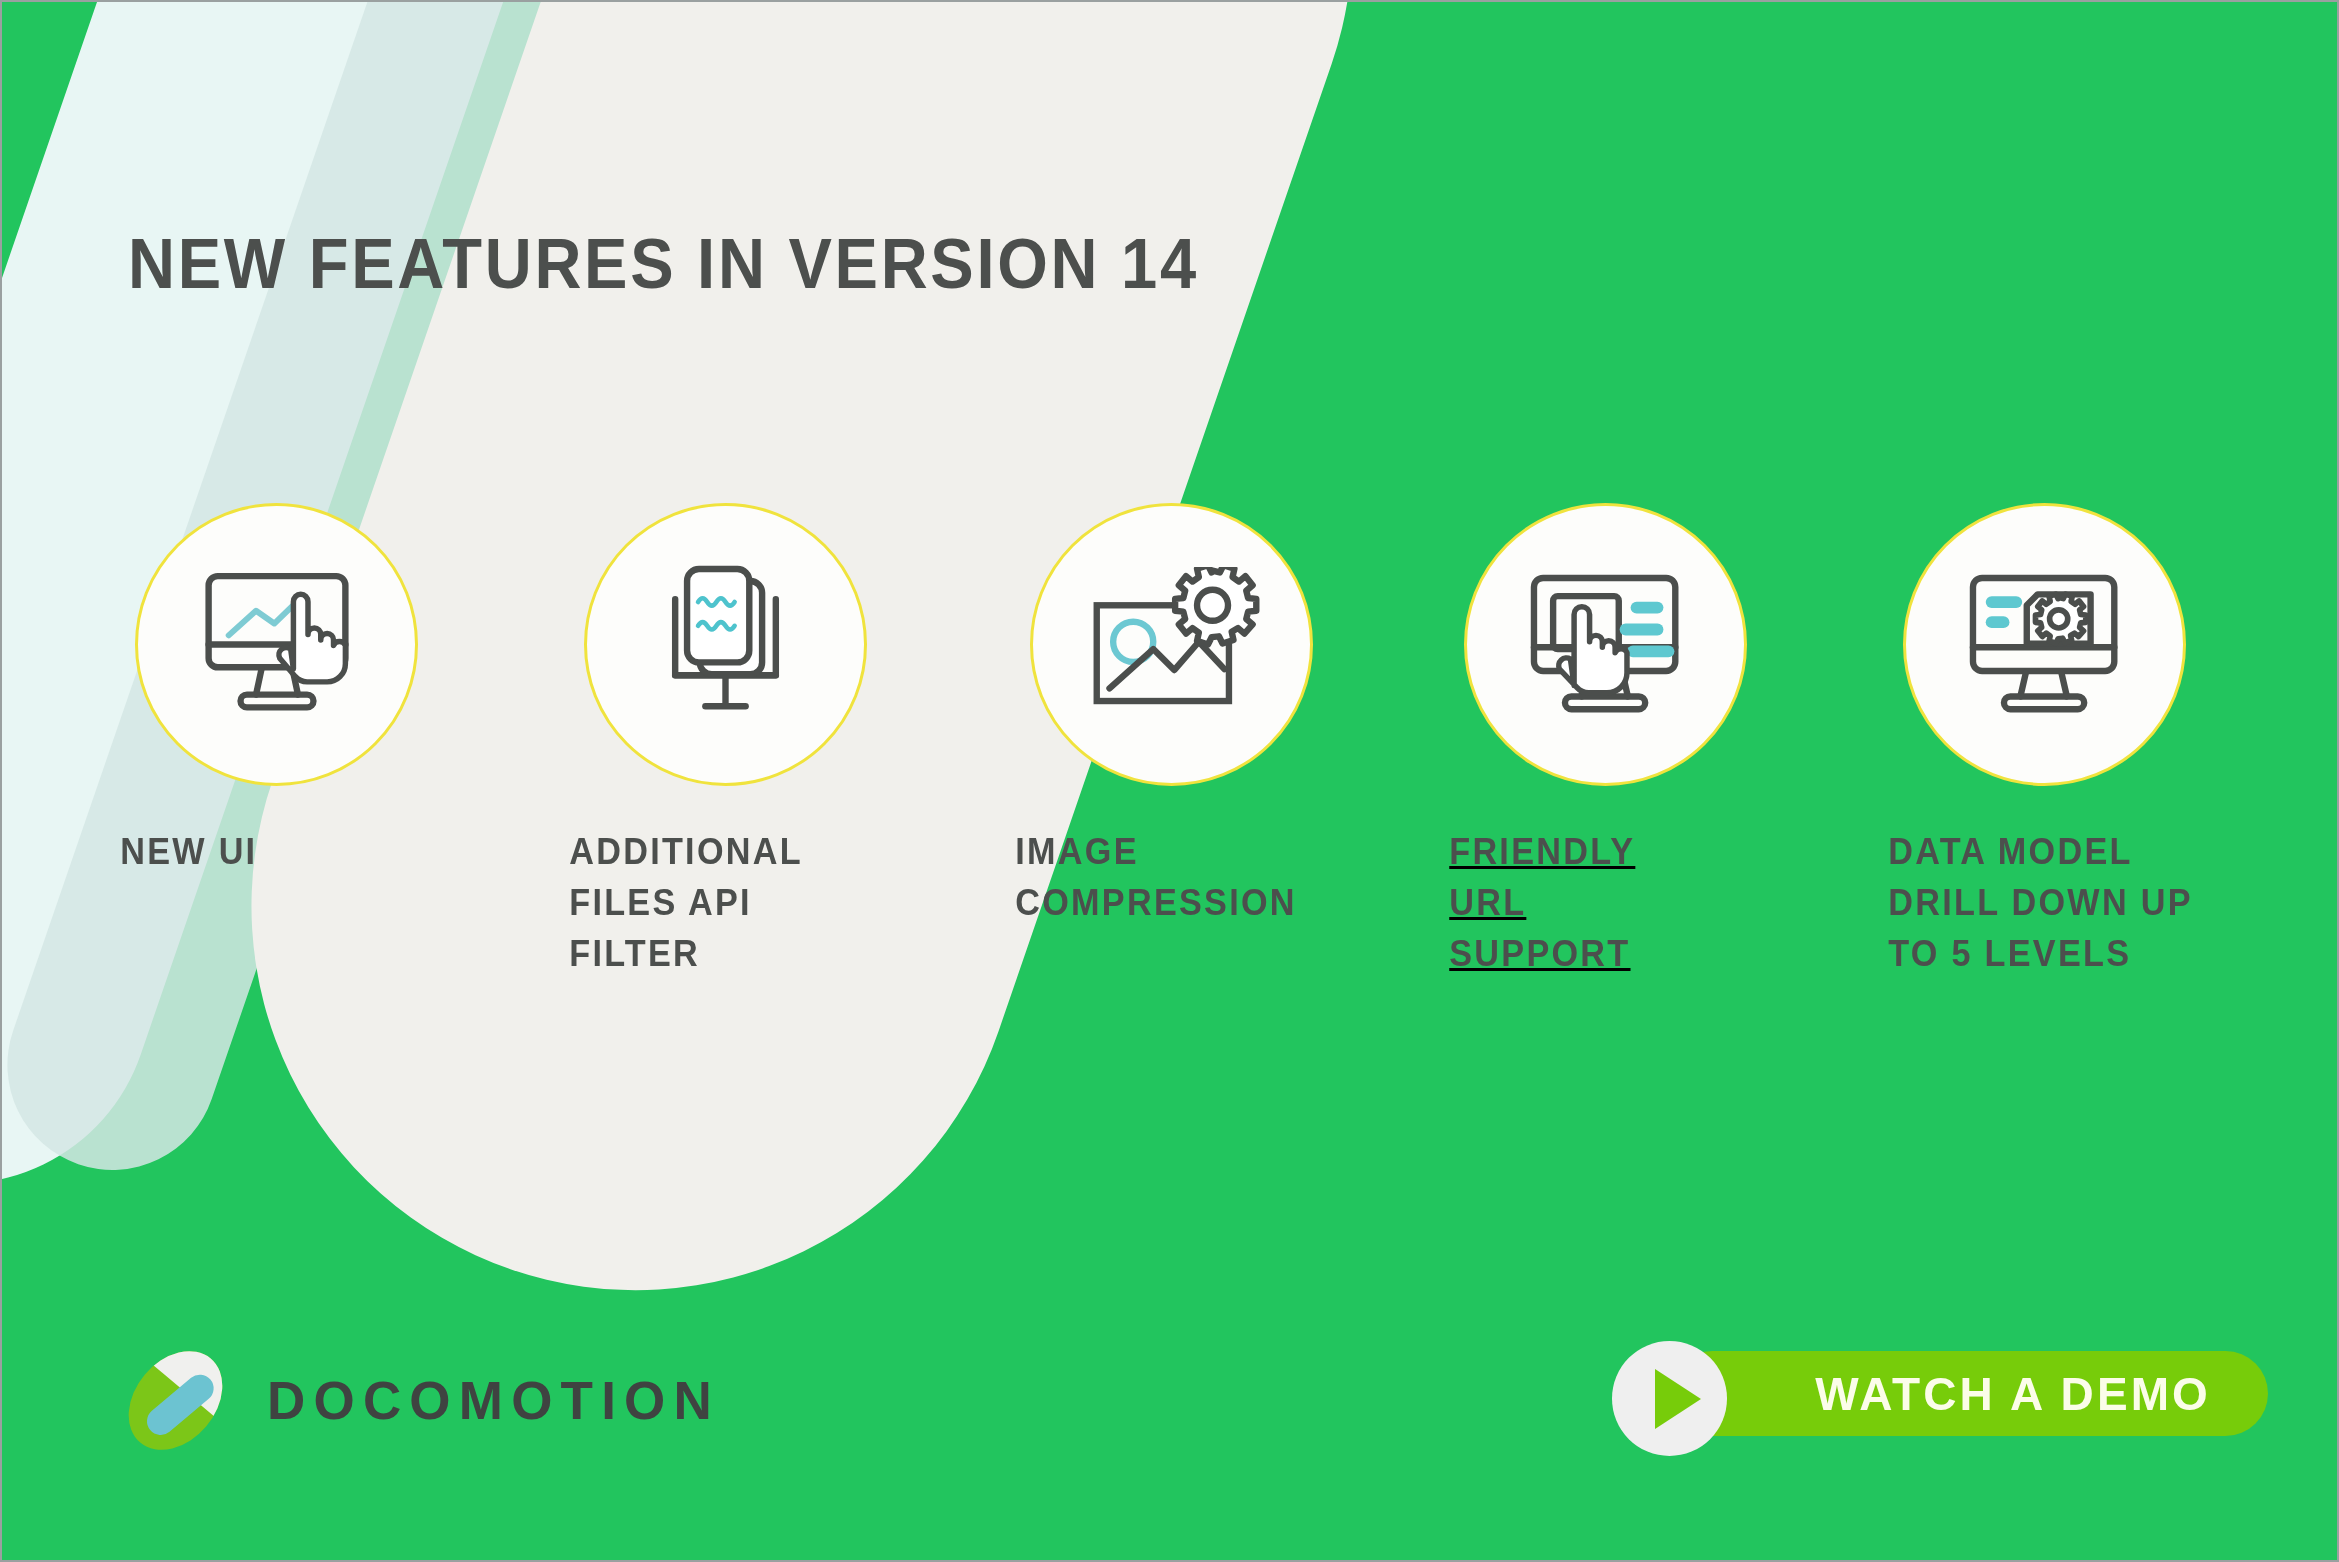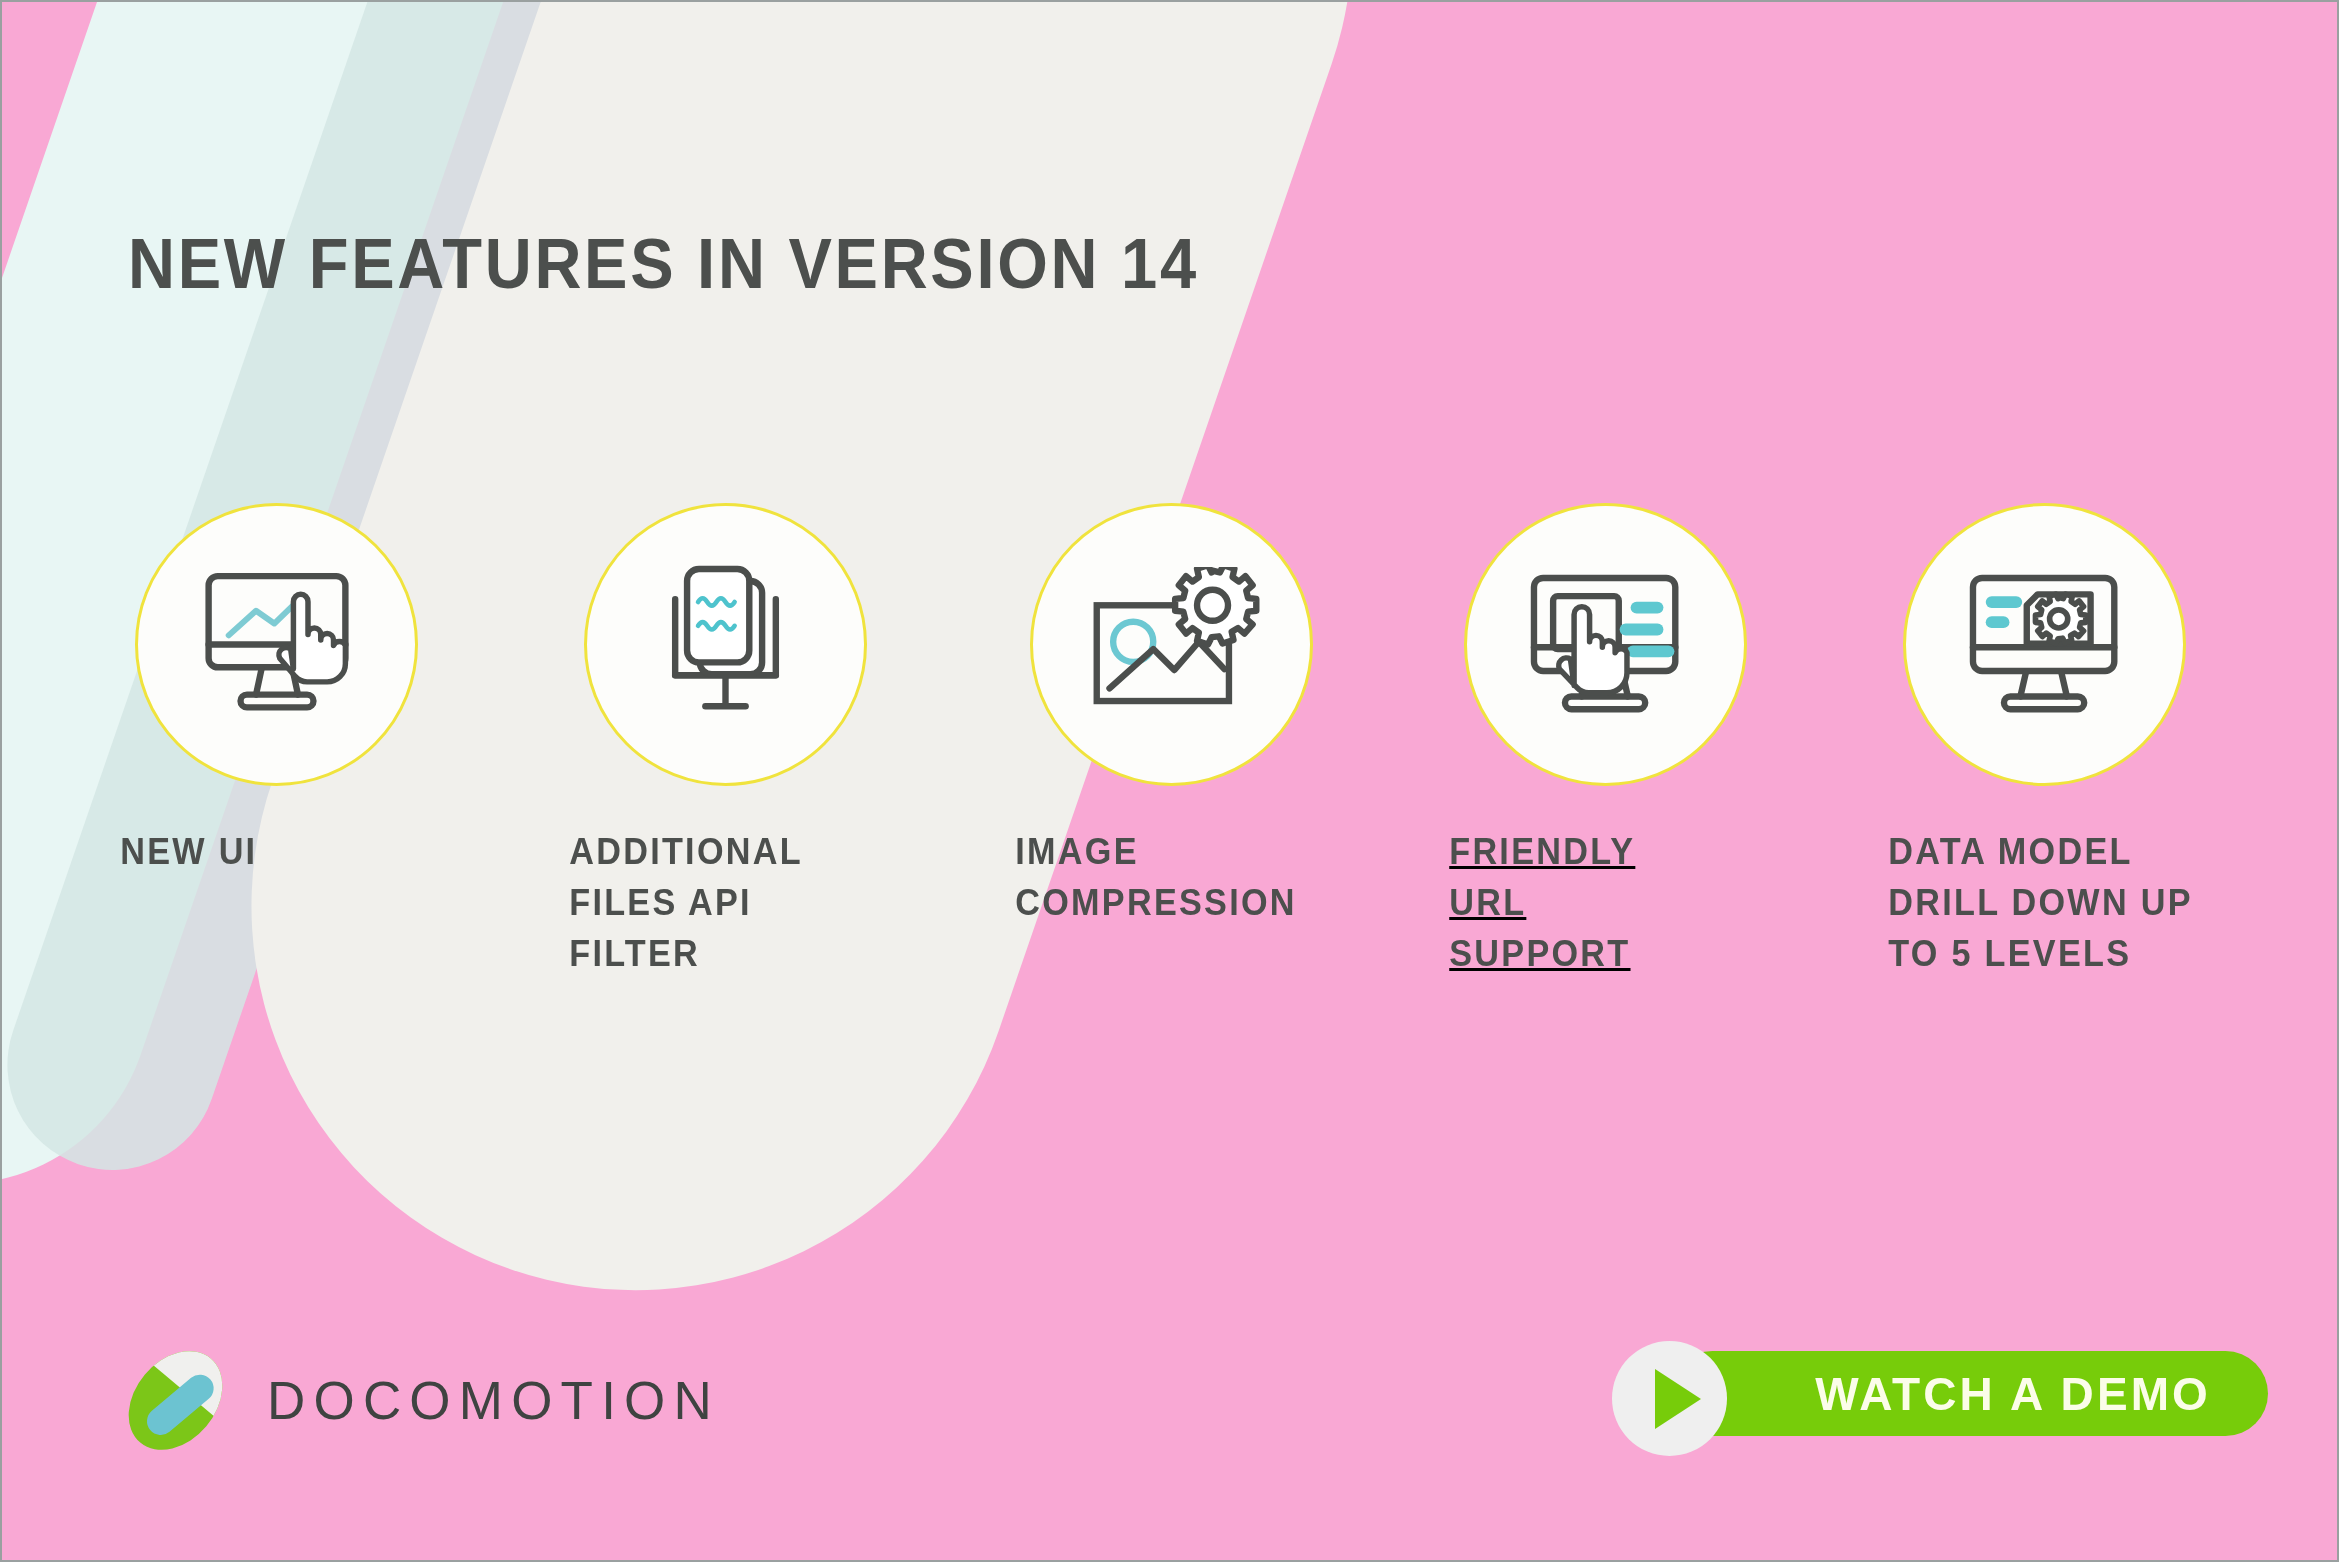--- a/index.html
+++ b/index.html
@@ -14,7 +14,7 @@
     position: relative;
     width: 2339px;
     height: 1562px;
-    background: #f9a8d4;
+    background: #22c55e;
     overflow: hidden;
     box-sizing: border-box;
     border: 2.7px solid #9aa0a0;

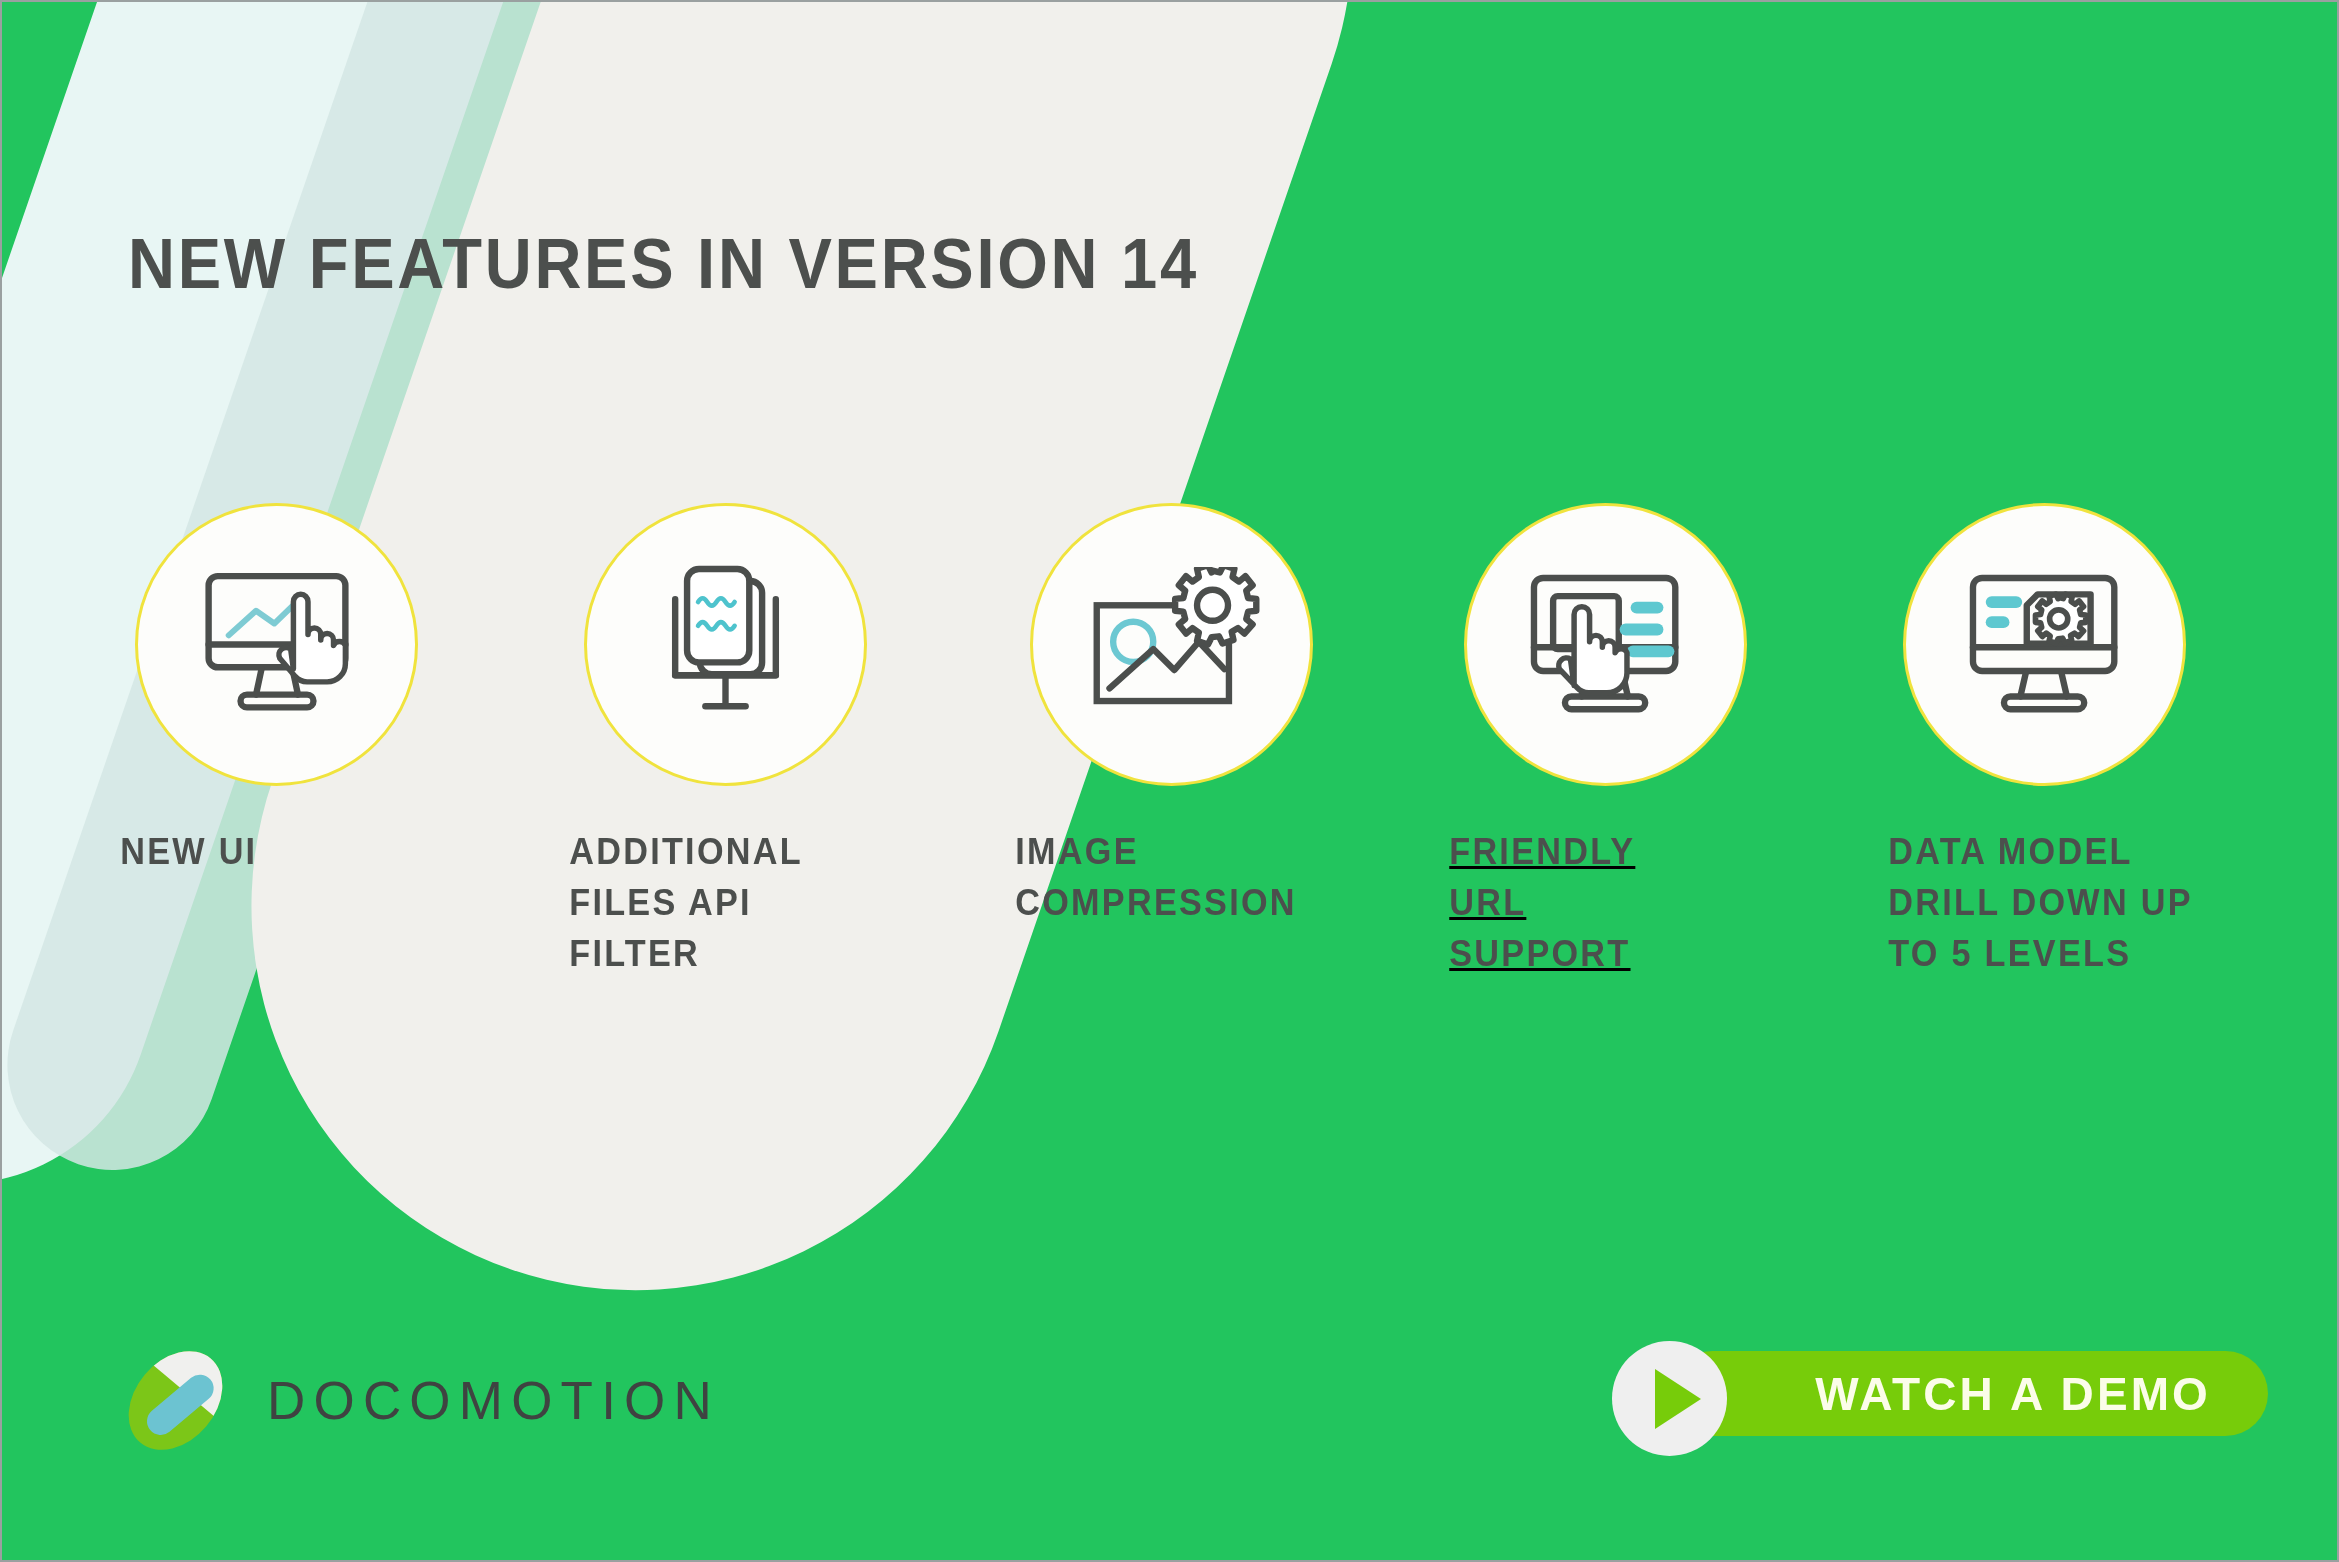--- a/index.html
+++ b/index.html
@@ -132,7 +132,7 @@
     font-size: 53px;
     letter-spacing: 8.2px;
     color: #3f4341;
-    font-weight: 400;
+    font-weight: 700;
     font-family: "Liberation Sans", sans-serif;
   }
 

